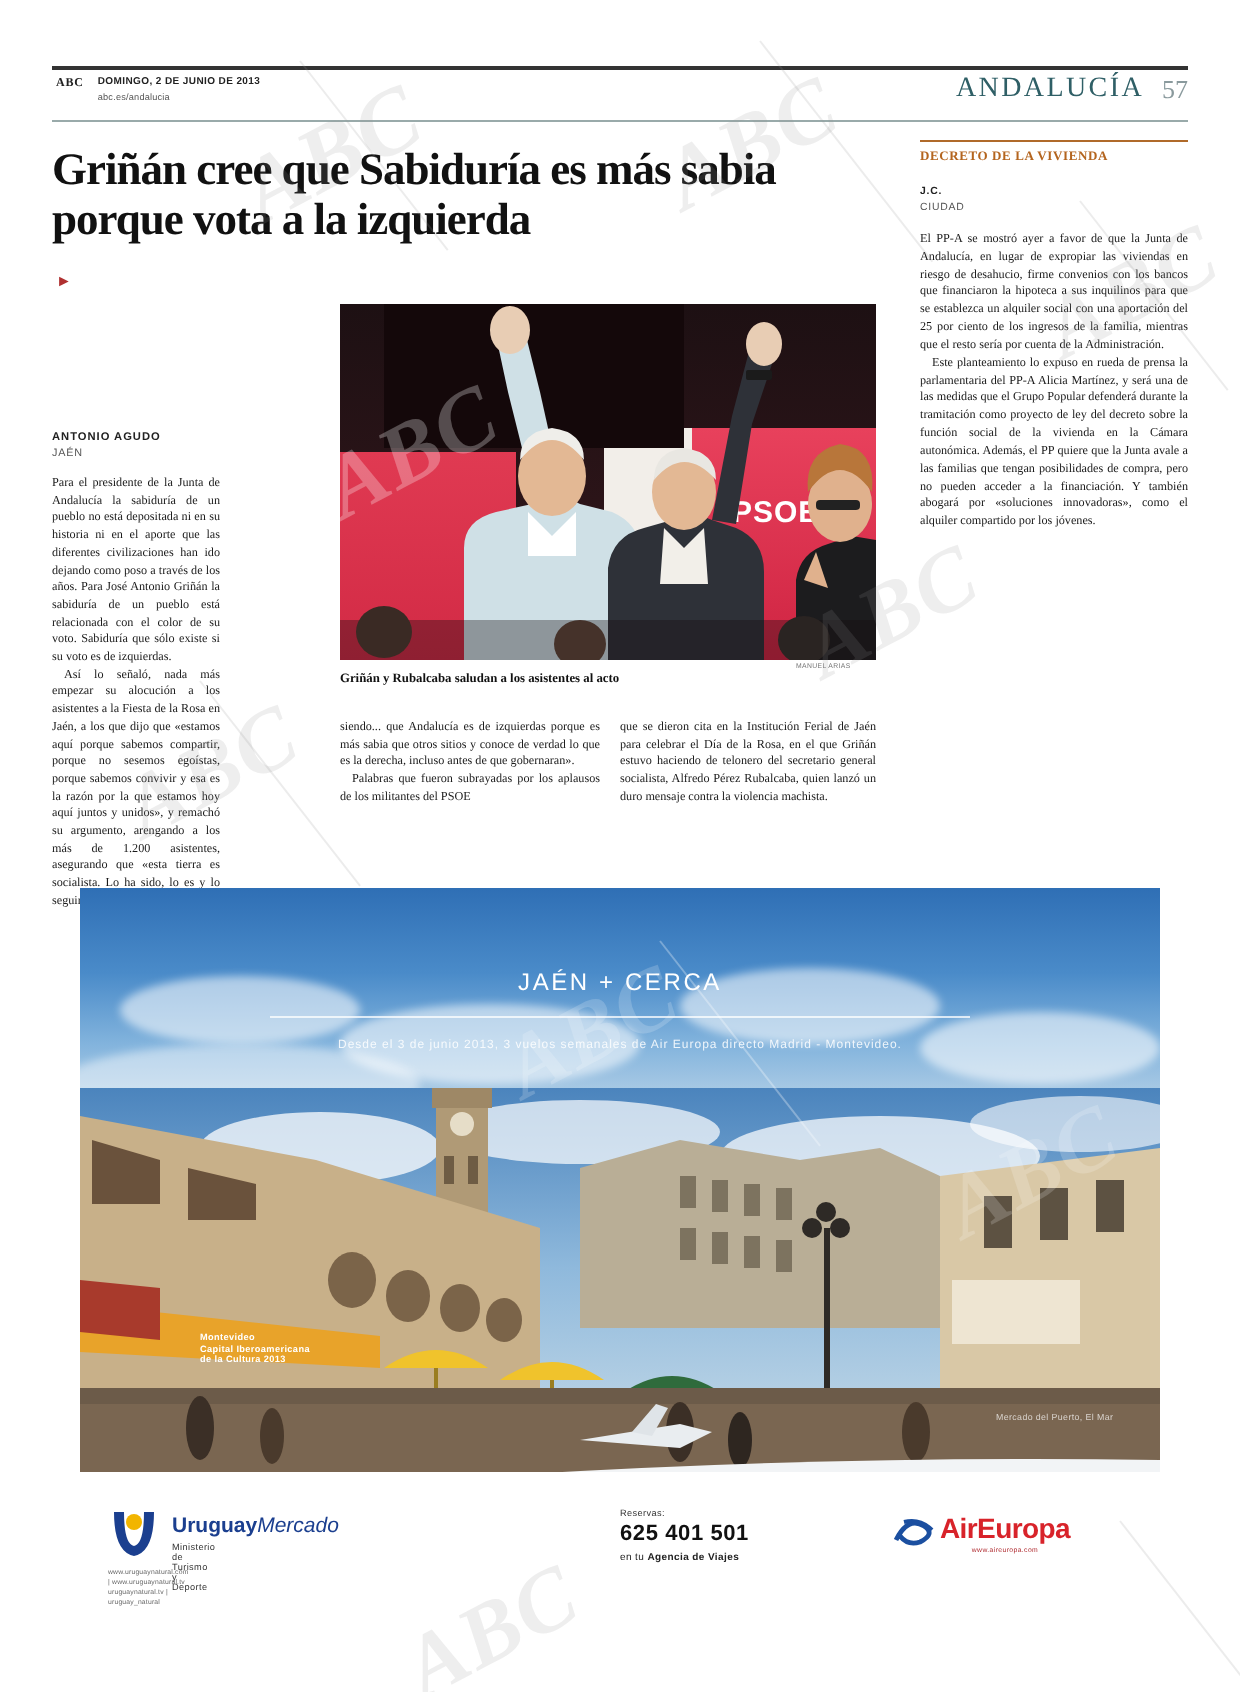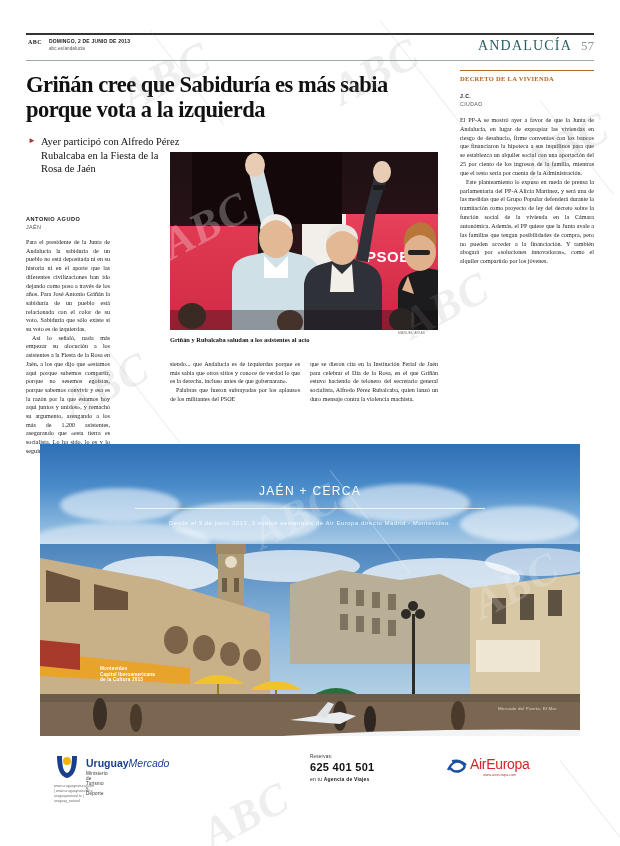--- a/index.html
+++ b/index.html
@@ -150,7 +150,6 @@
     <div class="headline">Griñán cree que Sabiduría es más sabia porque vota a la izquierda</div>
     <div class="subhead">
       <span class="sub-arrow">►</span>
-      <span class="sub-text">Ayer participó con Alfredo Pérez Rubalcaba en la Fiesta de la Rosa de Jaén</span>
     </div>
   </div>
 

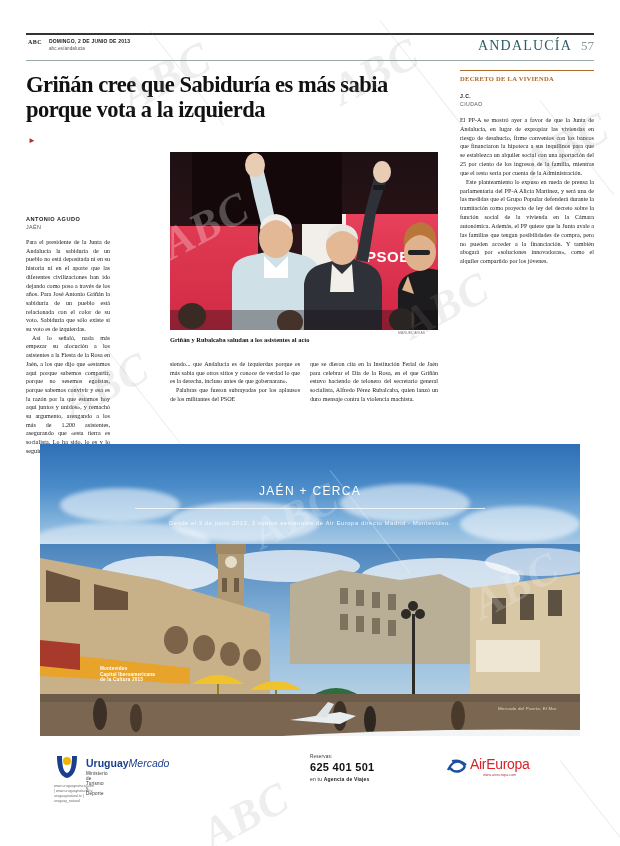--- a/index.html
+++ b/index.html
@@ -123,7 +123,7 @@
   .res-ag { font-family:"Liberation Sans",sans-serif; font-size:5px; color:#222; margin-top:3px; letter-spacing:.2px; }
   .res-ag b { font-weight:bold; }
   .ae { position:absolute; left:430px; top:12px; }
-  .ae-name { font-family:"Liberation Sans",sans-serif; font-size:14px; font-weight:normal; color:#d8232a; letter-spacing:-.3px;text-align:center; }
+  .ae-name { font-family:"Liberation Sans",sans-serif; font-size:14px; font-weight:bold; color:#d8232a; letter-spacing:-.3px;text-align:center; }
   .ae-url { font-family:"Liberation Sans",sans-serif; font-size:3.4px; color:#b02b30; letter-spacing:.2px; margin-top:1px; text-align:center; }
   .ae-swirl { position:absolute; left:-24px; top:2px; width:24px; height:16px; }
 </style>

